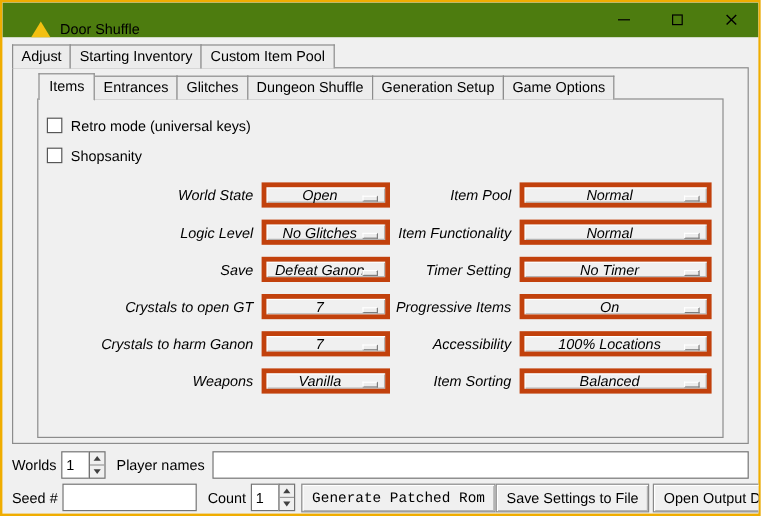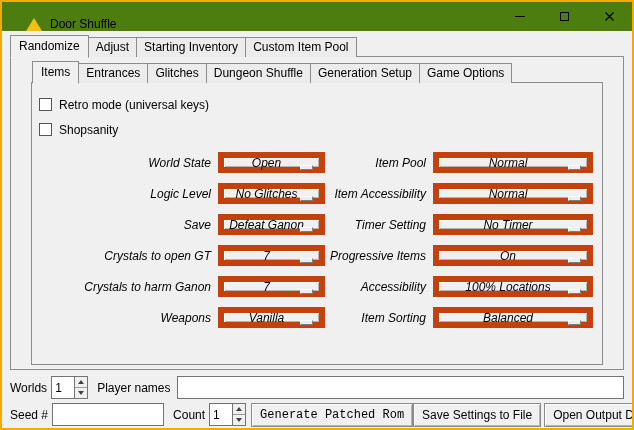--- a/index.html
+++ b/index.html
@@ -92,7 +92,6 @@
   <div class="main">
 
     <div class="tabs tabs1">
-      <div class="tab selected">Randomize</div>
       <div class="tab">Adjust</div>
       <div class="tab">Starting Inventory</div>
       <div class="tab">Custom Item Pool</div>

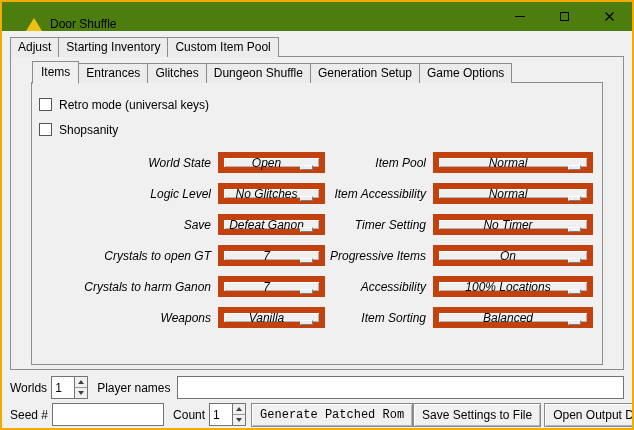--- a/index.html
+++ b/index.html
@@ -40,7 +40,7 @@
   .lbl { white-space: nowrap; }
   .lbl-l { width: 186px; text-align: right; padding-right: 7px; }
   .lbl-r { width: 108px; text-align: right; padding-right: 7px; }
-  .dd { position: relative; height: 21px; background: #f0f0f0; border: 6px solid #c2410c; box-shadow: inset 1px 1px 0 #ffffff, inset -1px -1px 0 #b4b4b4; display: flex; align-items: center; justify-content: center; cursor: default; }
+  .dd { position: relative; height: 21px; background: #f0f0f0; border: 4px solid #c2410c; box-shadow: inset 1px 1px 0 #ffffff, inset -1px -1px 0 #b4b4b4; display: flex; align-items: center; justify-content: center; cursor: default; }
   .dd-l { width: 107px; }
   .dd-r { width: 160px; }
   .dd-text { white-space: nowrap; padding-right: 10px; }

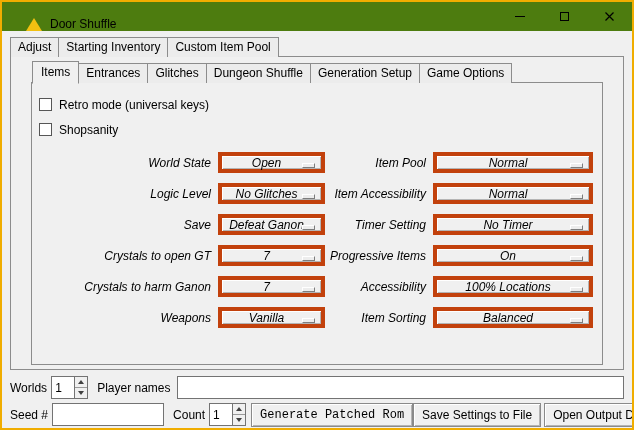--- a/index.html
+++ b/index.html
@@ -140,7 +140,7 @@
               <span class="dd-text">No Glitches</span>
               <span class="dd-ind"></span>
             </div>
-            <span class="lbl lbl-r">Item Accessibility</span>
+            <span class="lbl lbl-r">Item Functionality</span>
             <div class="dd dd-r">
               <span class="dd-text">Normal</span>
               <span class="dd-ind"></span>

